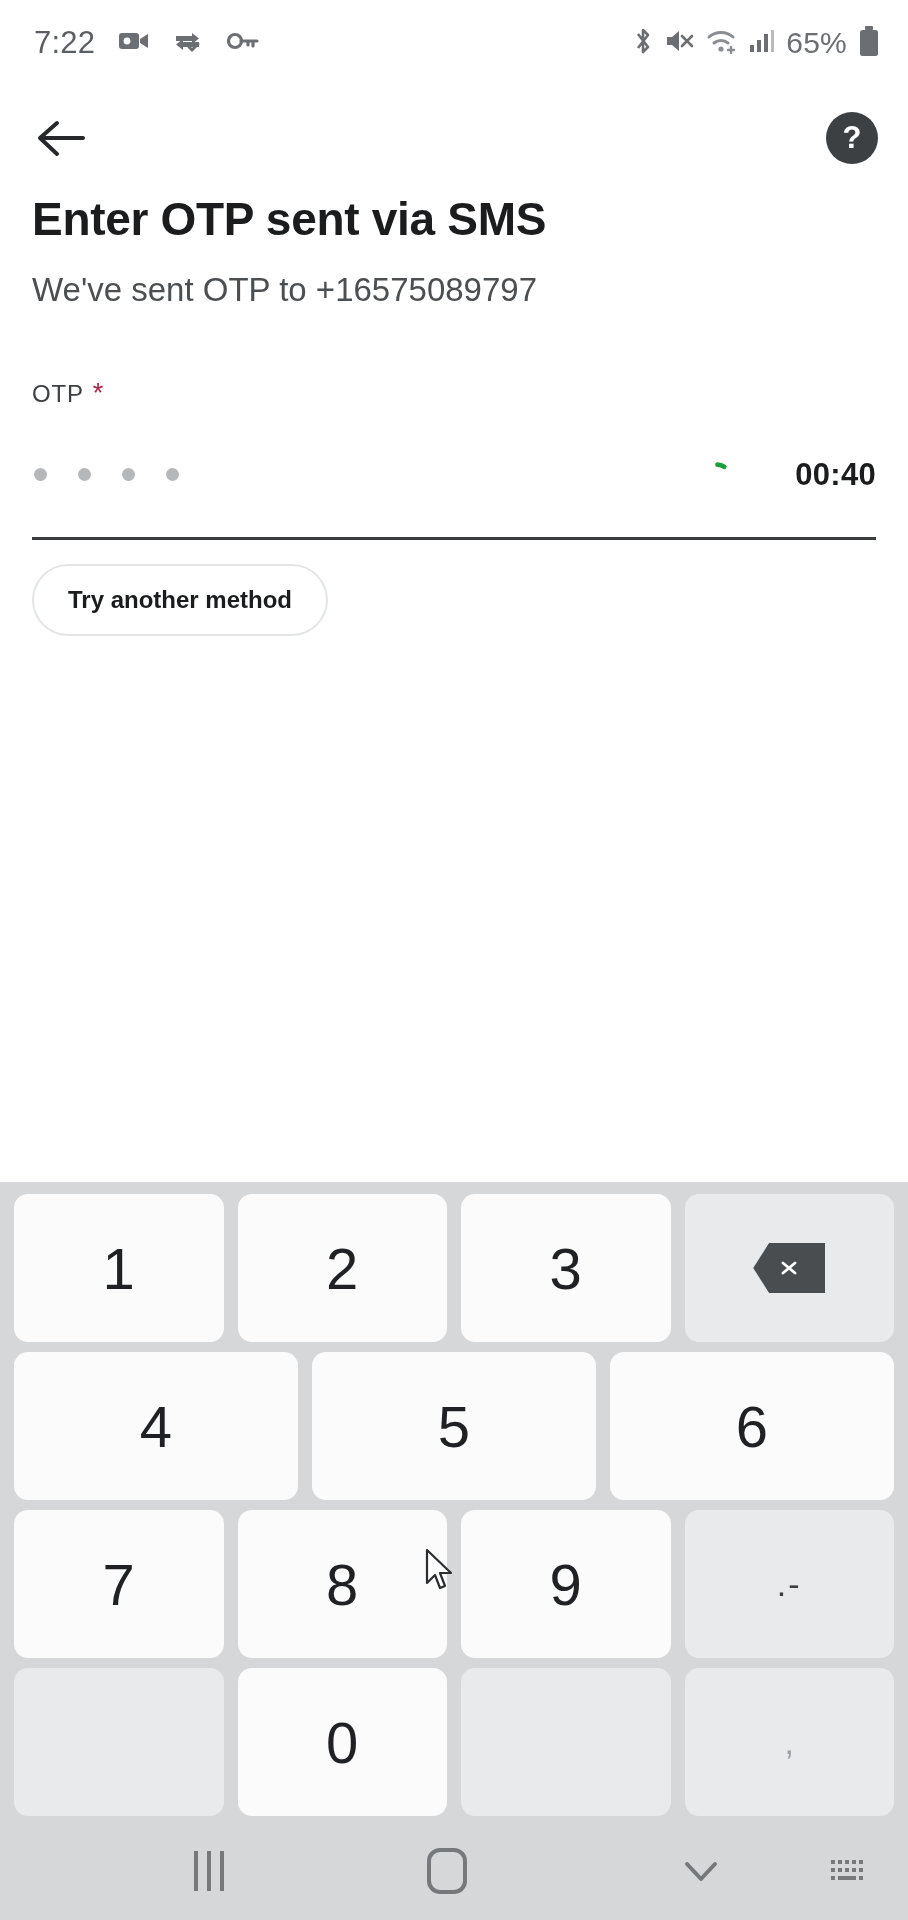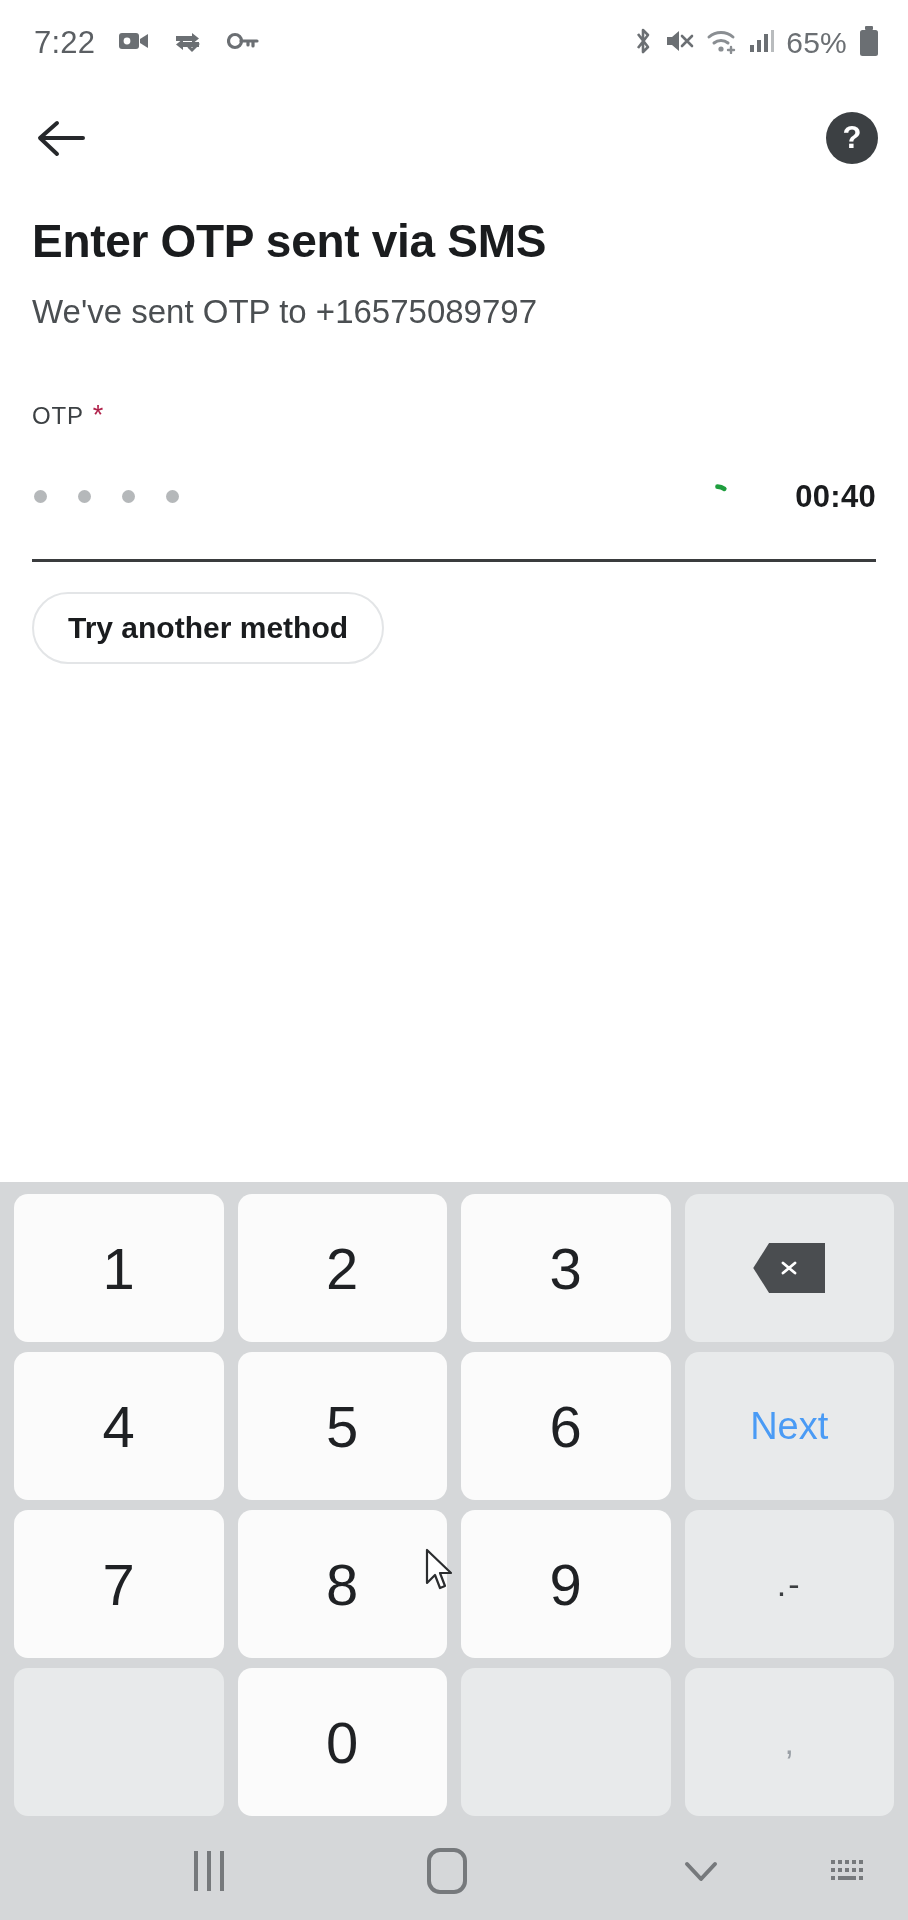--- a/index.html
+++ b/index.html
@@ -38,7 +38,7 @@
   }
 
   
-  .content { position: absolute; top: 202px; left: 0; right: 0; padding: 0 32px; }
+  .content { position: absolute; top: 180px; left: 0; right: 0; padding: 0 32px; }
   .title {
     font-size: 46px; font-weight: bold; color: #1a1c1e;
     letter-spacing: -0.3px; line-height: 1.1; margin-top: 14px;

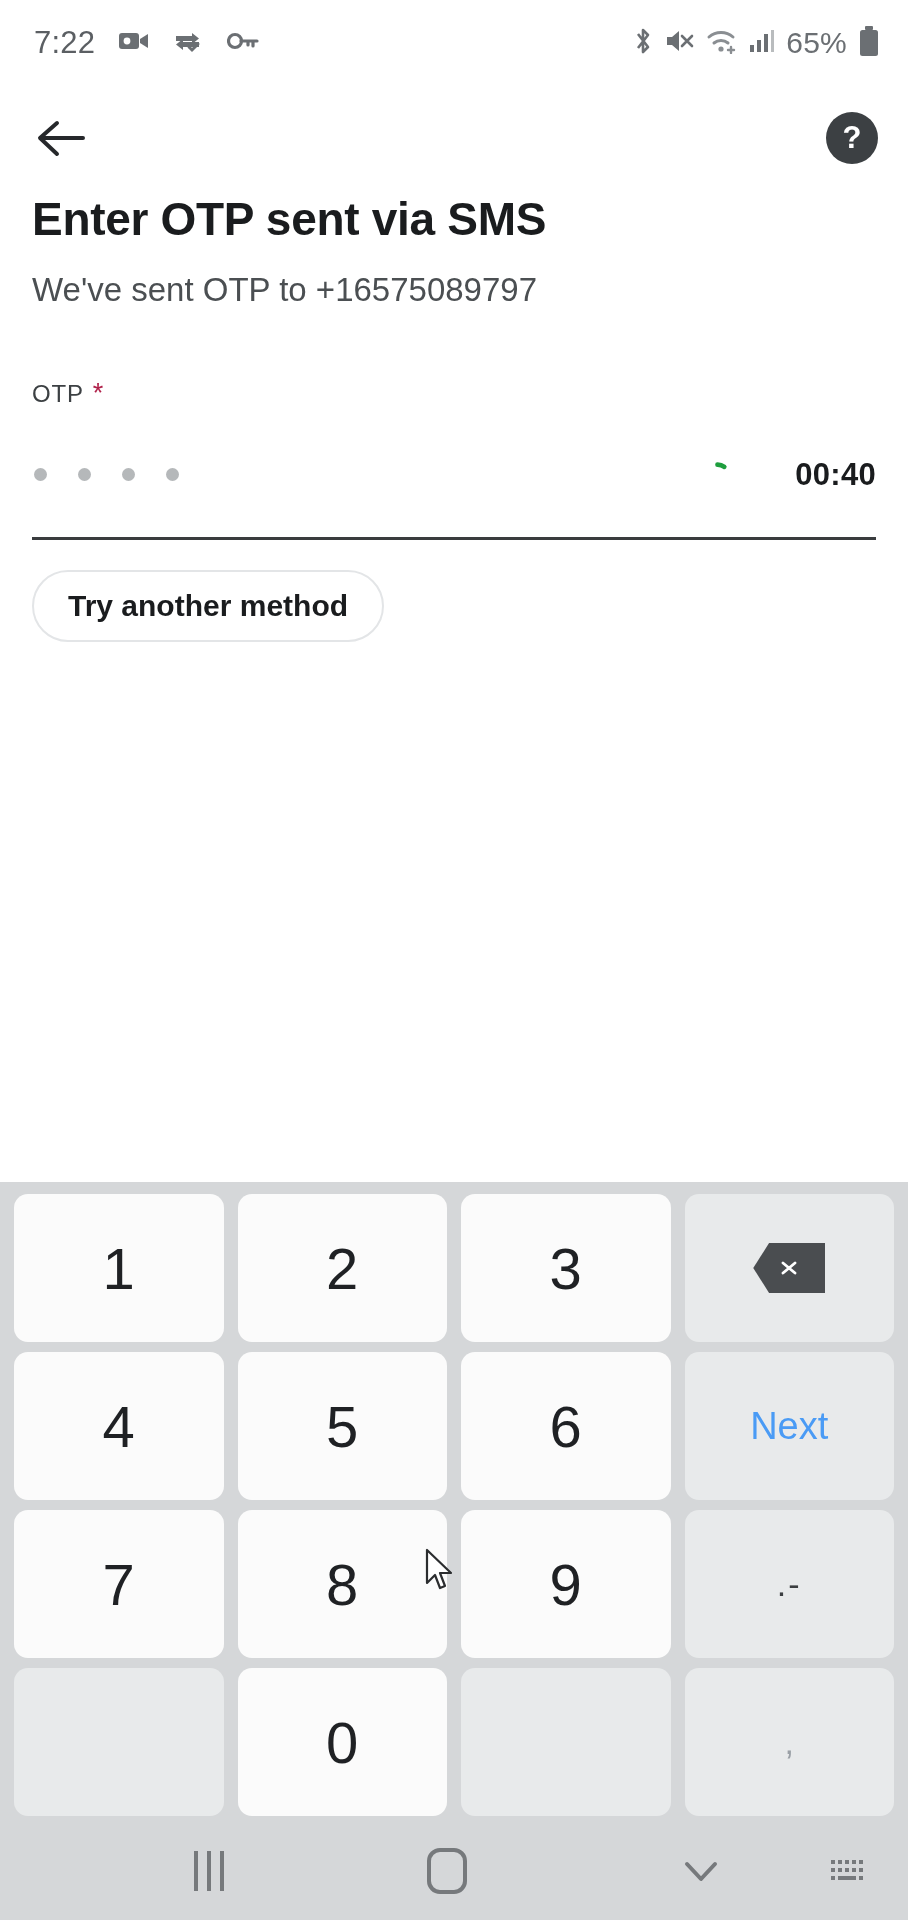--- a/index.html
+++ b/index.html
@@ -64,12 +64,12 @@
   .otp-underline { height: 3px; background: #3a3c3e; margin-top: 33px; }
 
   .alt-method {
-    margin-top: 30px;
+    margin-top: 24px;
     display: inline-flex; align-items: center; justify-content: center;
     height: 72px; padding: 0 34px;
     border: 2px solid #e3e5e7; border-radius: 38px;
     background: #ffffff;
-    font-size: 30px; font-weight: bold; color: #1a1c1e;
+    font-size: 24px; font-weight: bold; color: #1a1c1e;
   }
 
   

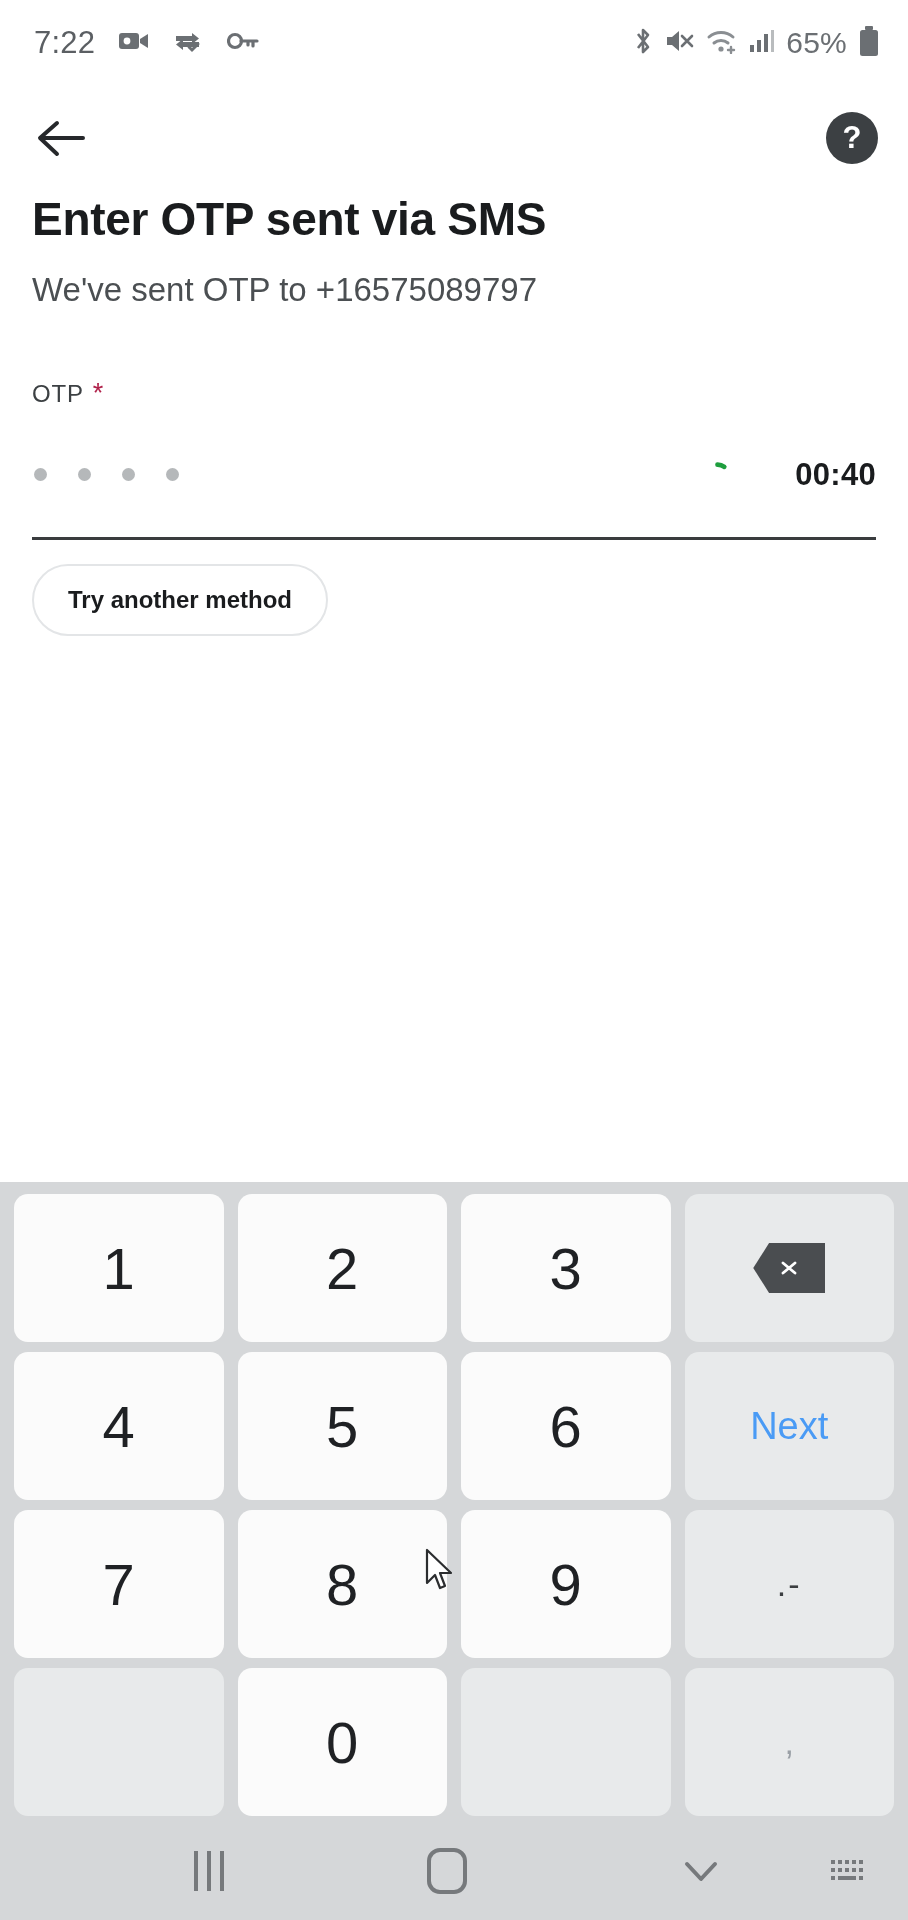--- a/index.html
+++ b/index.html
@@ -256,9 +256,6 @@
         </div>
       <div class="key">
           <span>6</span>
-        </div>
-      <div class="key fn">
-          <span class="key-next">Next</span>
         </div>
     </div>
 

